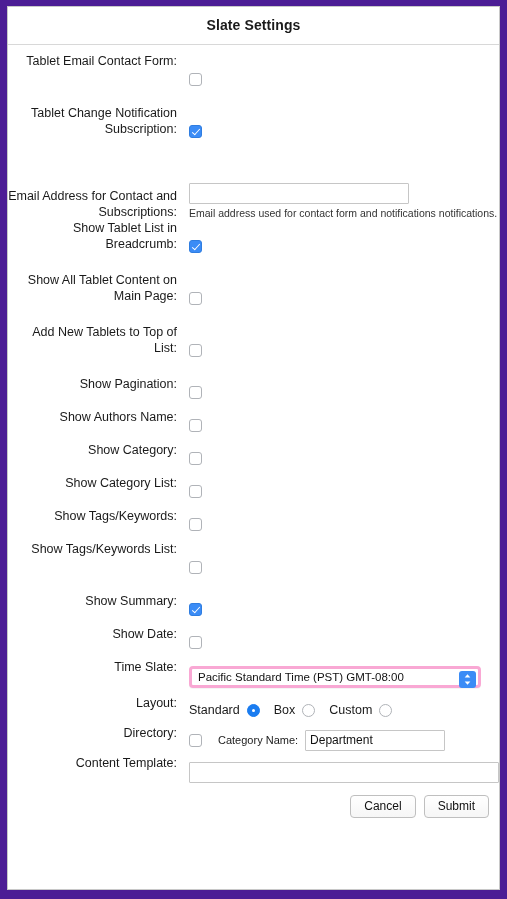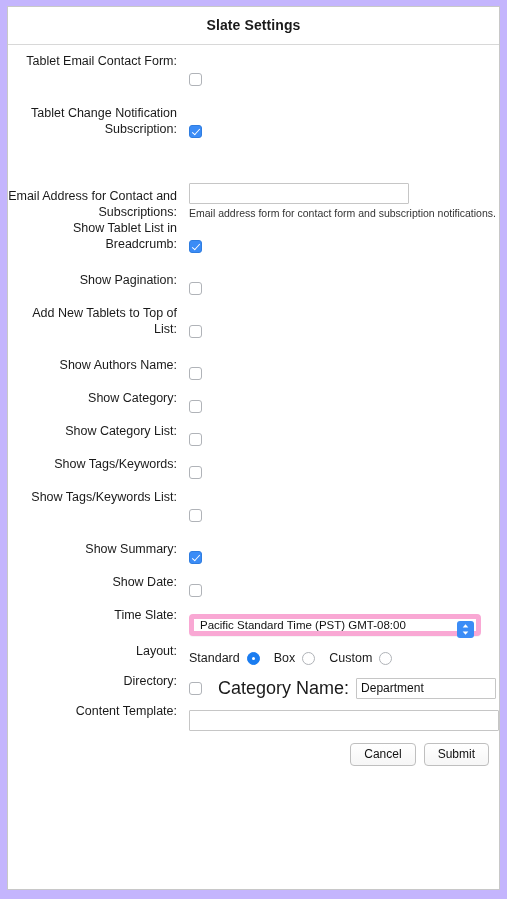--- a/index.html
+++ b/index.html
@@ -19,7 +19,7 @@
     width: 507px;
     height: 899px;
     padding: 6px 7px 9px 7px;
-    background: #c4b5fd;
+    background: #4c1d95;
   }
 
   .card {

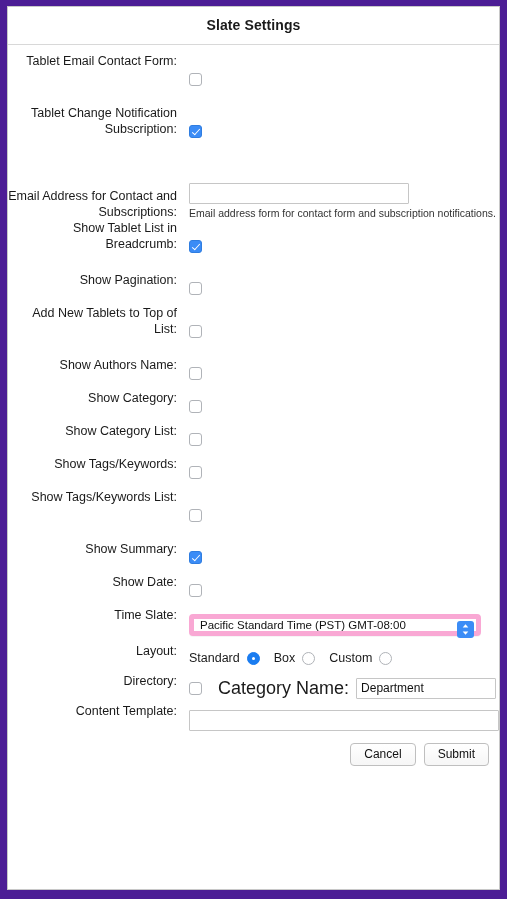--- a/index.html
+++ b/index.html
@@ -269,7 +269,7 @@
         <div class="label-cell">Email Address for Contact and Subscriptions:</div>
         <div class="field-col">
           <input class="txt txt-email" type="text" value="" style="">
-          <div class="help-text">Email address form for contact form and subscription notifications.</div>
+          <div class="help-text">Email address used for contact form and notifications notifications.</div>
         </div>
       </div>
 

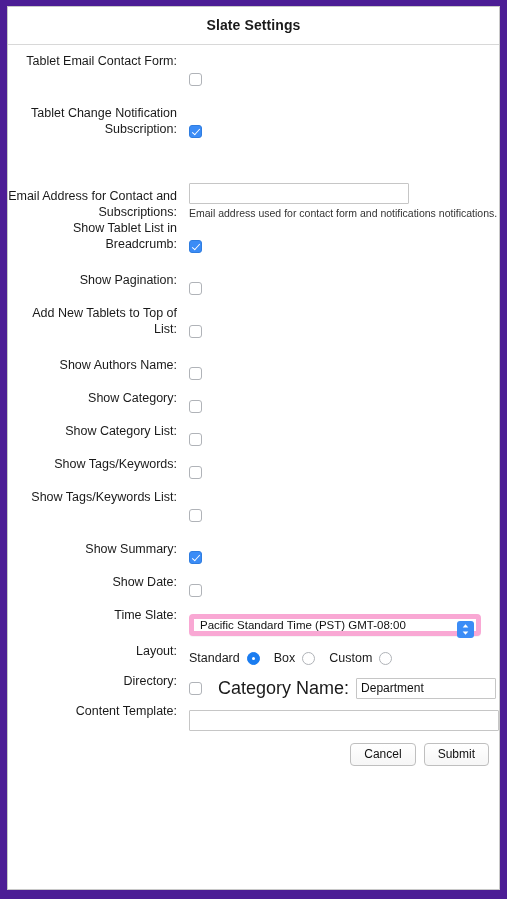--- a/index.html
+++ b/index.html
@@ -280,6 +280,12 @@
         </div>
       </div>
 
+      <div class="row row-cb-2">
+        <div class="label-cell">Show All Tablet Content on Main Page:</div>
+        <div class="field-cell">
+          <span class="cb"></span>
+        </div>
+      </div>
 
       <div class="row row-cb">
         <div class="label-cell">Show Pagination:</div>

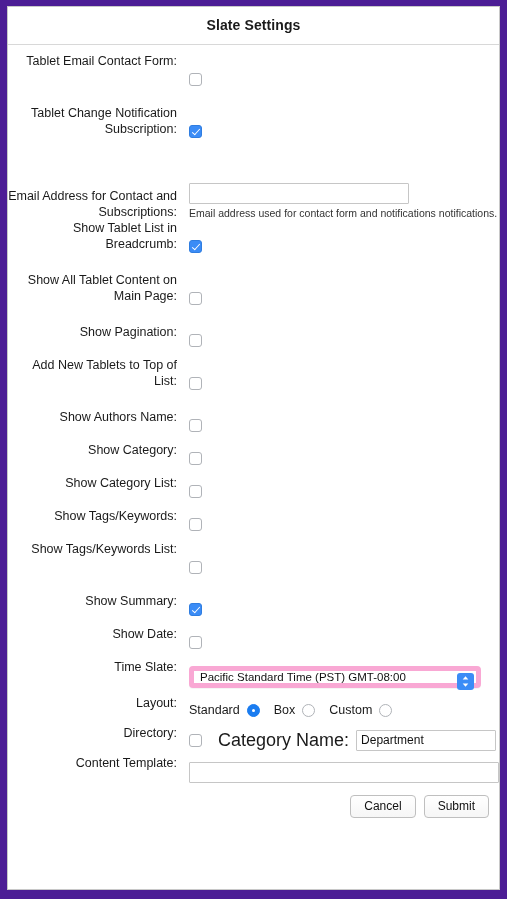--- a/index.html
+++ b/index.html
@@ -287,15 +287,15 @@
         </div>
       </div>
 
+      <div class="row row-cb-2">
+        <div class="label-cell">Add New Tablets to Top of List:</div>
+        <div class="field-cell">
+          <span class="cb"></span>
+        </div>
+      </div>
+
       <div class="row row-cb">
         <div class="label-cell">Show Pagination:</div>
-        <div class="field-cell">
-          <span class="cb"></span>
-        </div>
-      </div>
-
-      <div class="row row-cb-2">
-        <div class="label-cell">Add New Tablets to Top of List:</div>
         <div class="field-cell">
           <span class="cb"></span>
         </div>

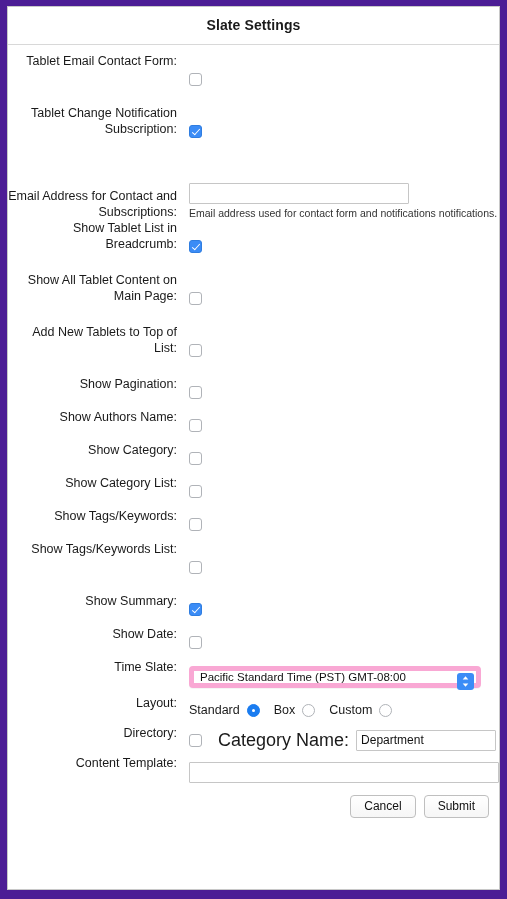--- a/index.html
+++ b/index.html
@@ -173,7 +173,7 @@
     position: relative;
     width: 292px;
     height: 22px;
-    border: 5px solid #f9a8d4;
+    border: 3px solid #f9a8d4;
     border-radius: 4px;
     background: #ffffff;
     display: flex;

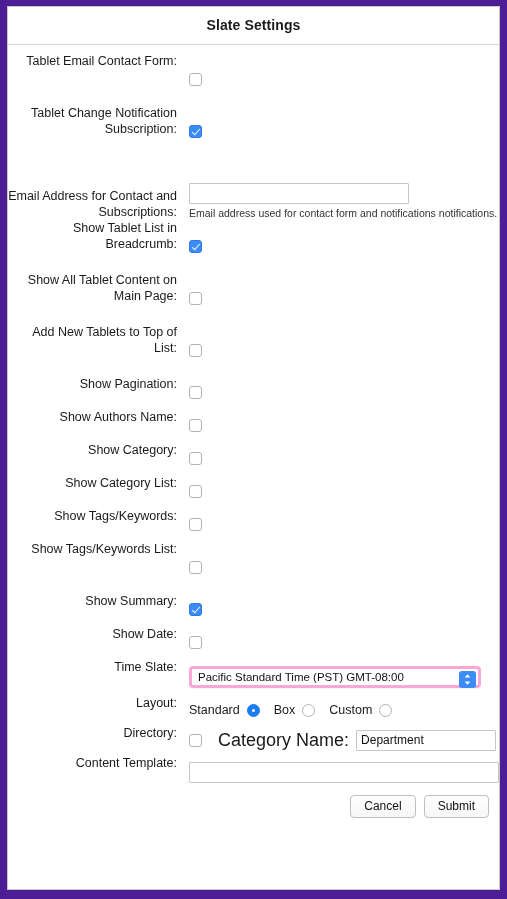--- a/index.html
+++ b/index.html
@@ -214,7 +214,7 @@
   .opt-gap { width: 14px; }
 
   .inline-label {
-    font-size: 18px;
+    font-size: 11px;
     color: #1a1a1a;
     margin: 0 7px 0 16px;
   }

